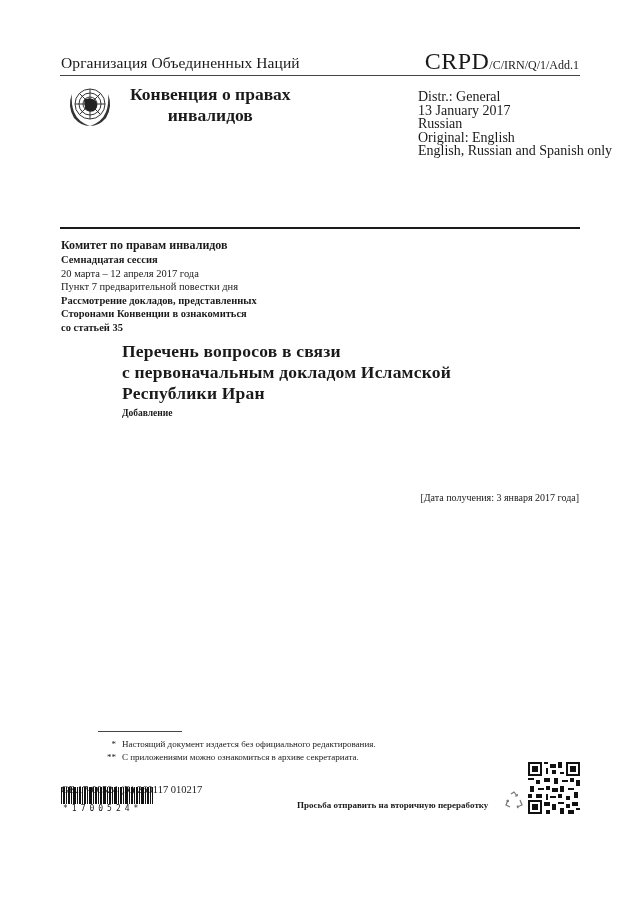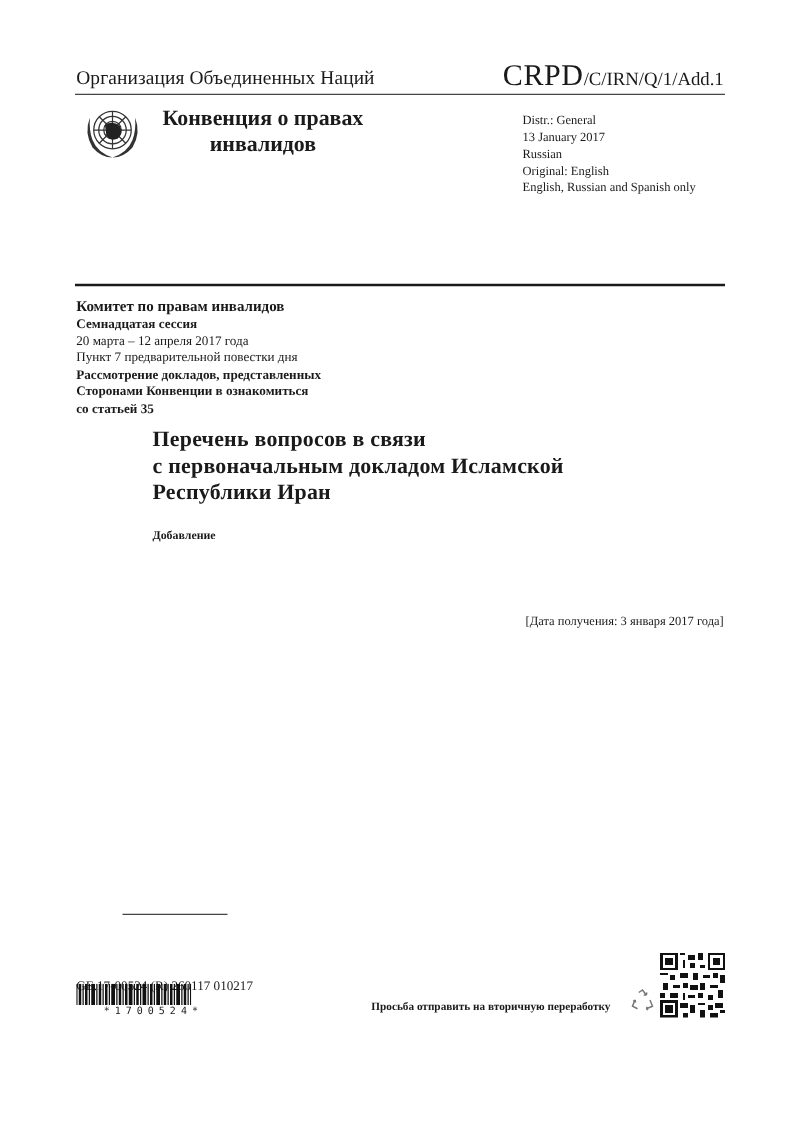--- a/index.html
+++ b/index.html
@@ -9,7 +9,7 @@
   .org { left: 61px; top: 54px; font-size: 15.5px; letter-spacing: 0.1px; font-family: Liberation Serif, serif; }
   .symbol { right: 61px; top: 48px; white-space: nowrap; }
   .symbol .big { font-size: 24px; letter-spacing: 0.5px; margin-top: 16px; }
-  .symbol .small { font-size: 15px; }
+  .symbol .small { font-size: 12px; }
   .rule-top { left: 60px; top: 75px; width: 520px; height: 1px; background: #444; }
   .emblem { left: 64px; top: 80px; width: 52px; height: 52px; }
   .conv-title { left: 130px; top: 84px; font-size: 17.5px; font-weight: bold; line-height: 21px; text-align: center; }

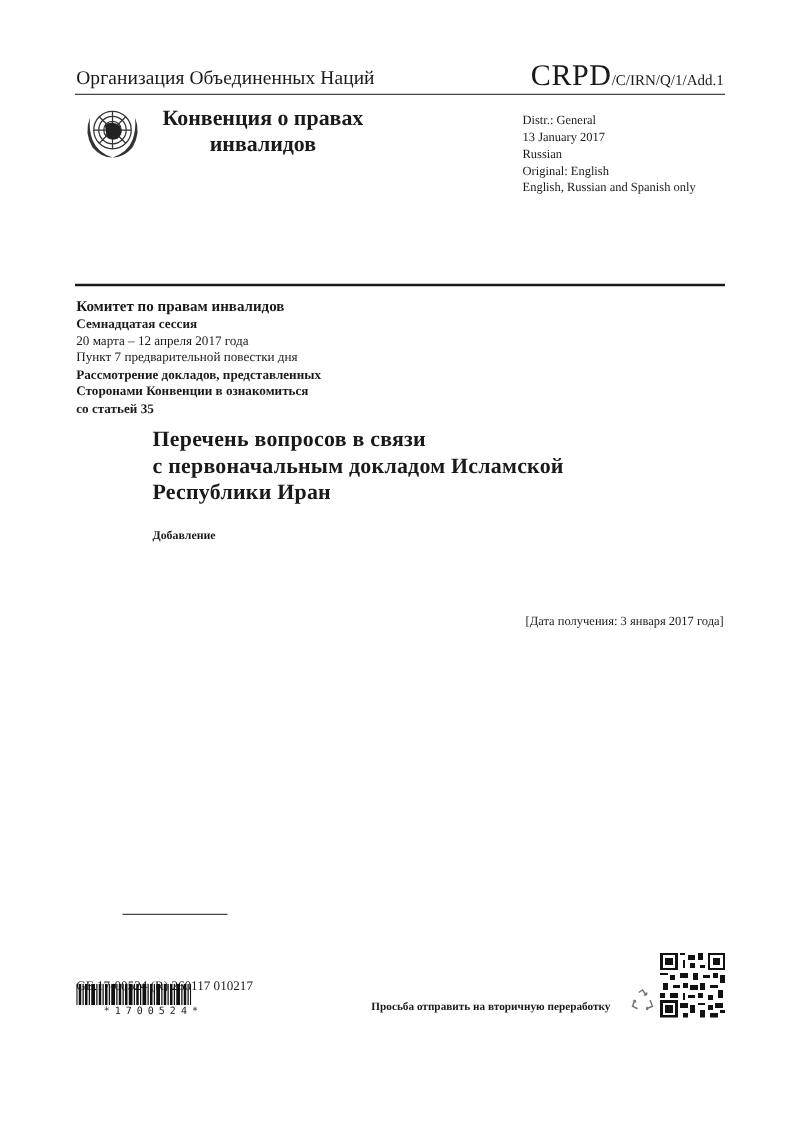--- a/index.html
+++ b/index.html
@@ -13,7 +13,7 @@
   .rule-top { left: 60px; top: 75px; width: 520px; height: 1px; background: #444; }
   .emblem { left: 64px; top: 80px; width: 52px; height: 52px; }
   .conv-title { left: 130px; top: 84px; font-size: 17.5px; font-weight: bold; line-height: 21px; text-align: center; }
-  .distr { left: 418px; top: 90px; font-size: 10px; line-height: 13.6px; }
+  .distr { left: 418px; top: 90px; font-size: 14px; line-height: 13.6px; }
   .rule-thick { left: 60px; top: 227px; width: 520px; height: 2px; background: #1a1a1a; }
   .committee { left: 61px; top: 237px; font-size: 10.5px; line-height: 13.6px; }
   .committee .b1 { font-weight: bold; font-size: 12px; line-height: 16px; }

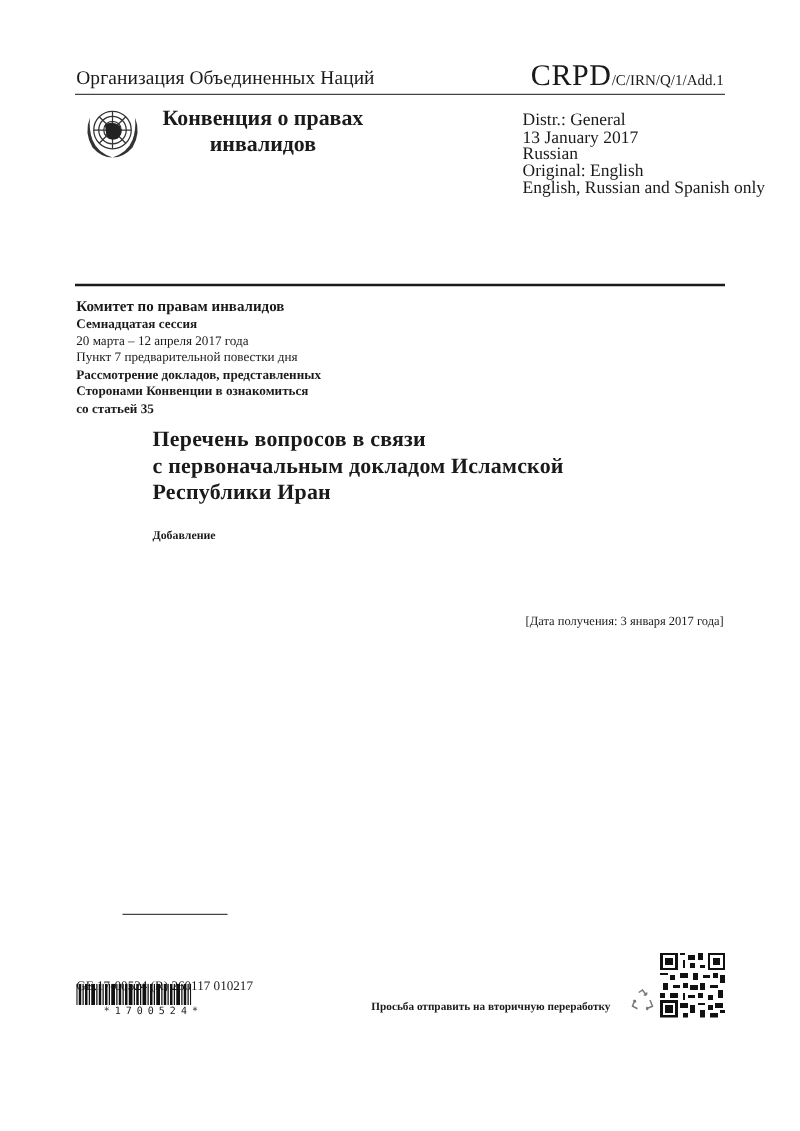--- a/index.html
+++ b/index.html
@@ -19,7 +19,7 @@
   .committee .b1 { font-weight: bold; font-size: 12px; line-height: 16px; }
   .committee .b { font-weight: bold; }
   .main-title { left: 122px; top: 341px; font-size: 17.5px; font-weight: bold; line-height: 21px; letter-spacing: 0.2px; }
-  .addendum { left: 122px; top: 424px; font-size: 9.5px; font-weight: bold; }
+  .addendum { left: 122px; top: 408px; font-size: 9.5px; font-weight: bold; }
   .sub-title { left: 122px; top: 438px; font-size: 17.5px; font-weight: bold; line-height: 21px; letter-spacing: 0.2px; }
   .sub-title sup { font-size: 8px; font-weight: normal; vertical-align: 3px; }
   .received { right: 61px; top: 492px; font-size: 10px; }

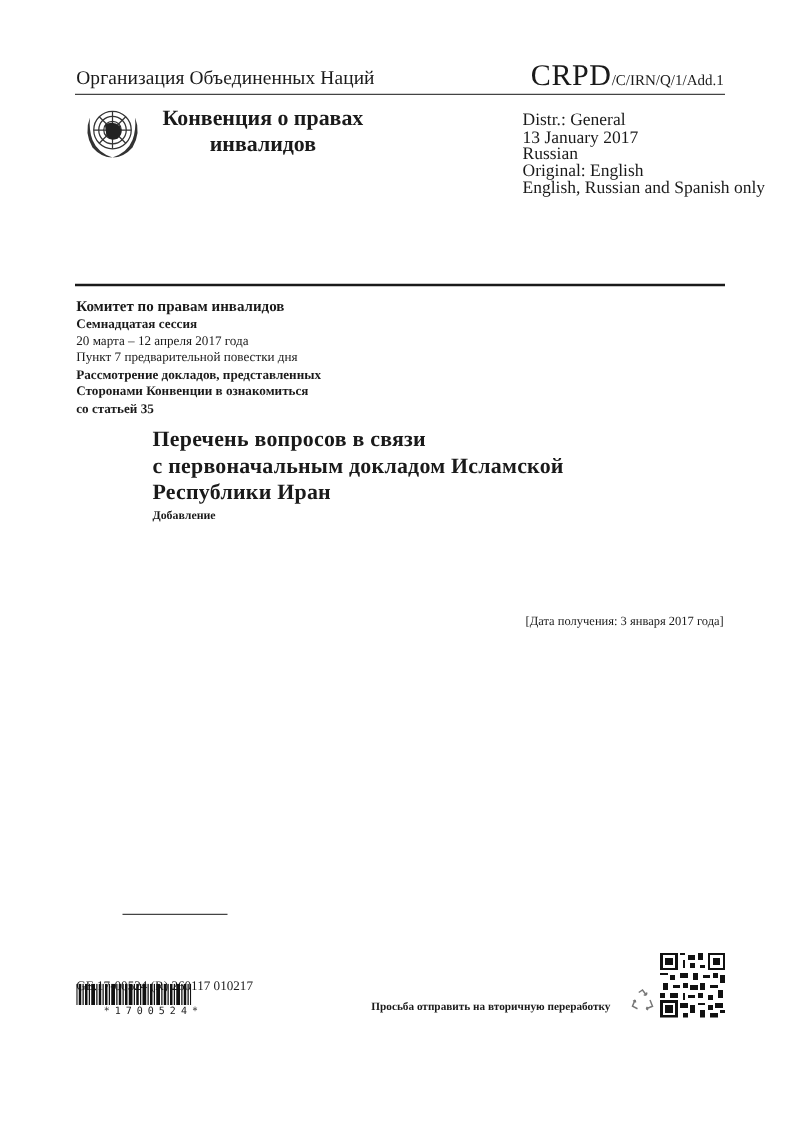--- a/index.html
+++ b/index.html
@@ -98,6 +98,7 @@
 
 <div class="abs fn-rule"></div>
 <div class="abs footnotes">
+  <div><span class="mark">*</span><span>Настоящий документ издается без официального редактирования.</span></div>
 </div>
 
 <div class="abs gecode">GE.17-00524 (R)   260117   010217</div>

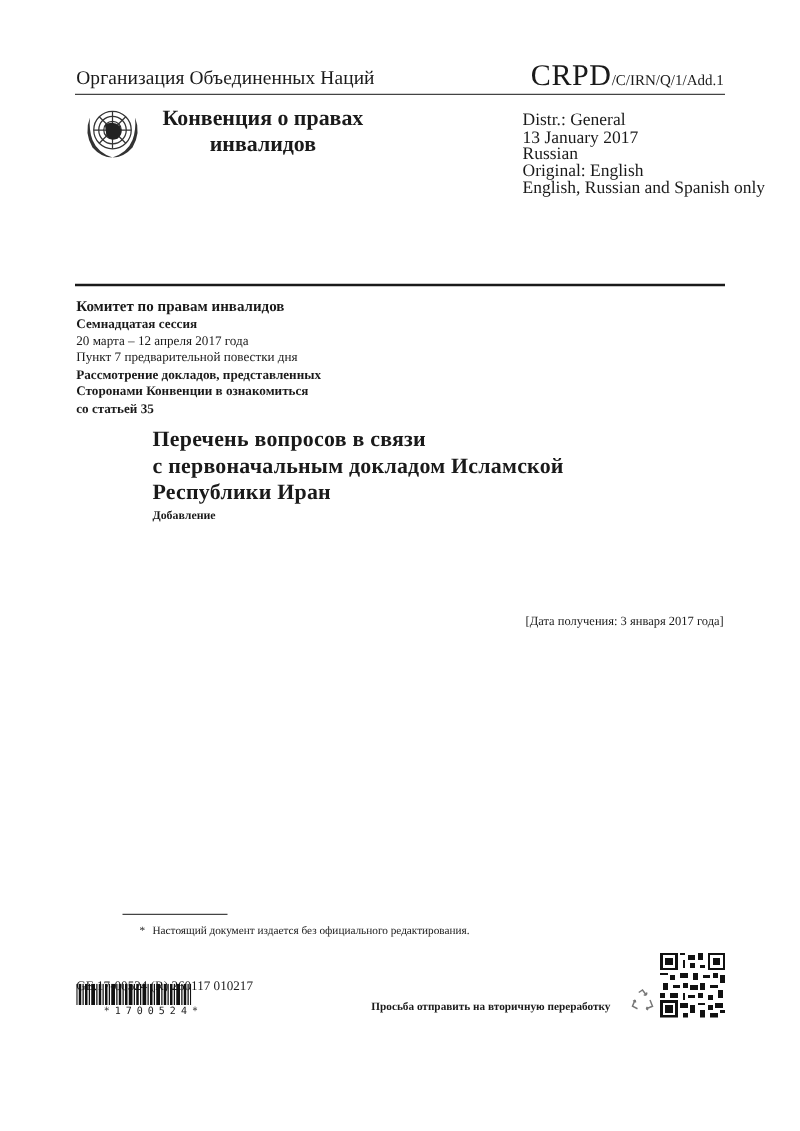--- a/index.html
+++ b/index.html
@@ -99,6 +99,7 @@
 <div class="abs fn-rule"></div>
 <div class="abs footnotes">
   <div><span class="mark">*</span><span>Настоящий документ издается без официального редактирования.</span></div>
+  <div><span class="mark">**</span><span>С приложениями можно ознакомиться в архиве секретариата.</span></div>
 </div>
 
 <div class="abs gecode">GE.17-00524 (R)   260117   010217</div>

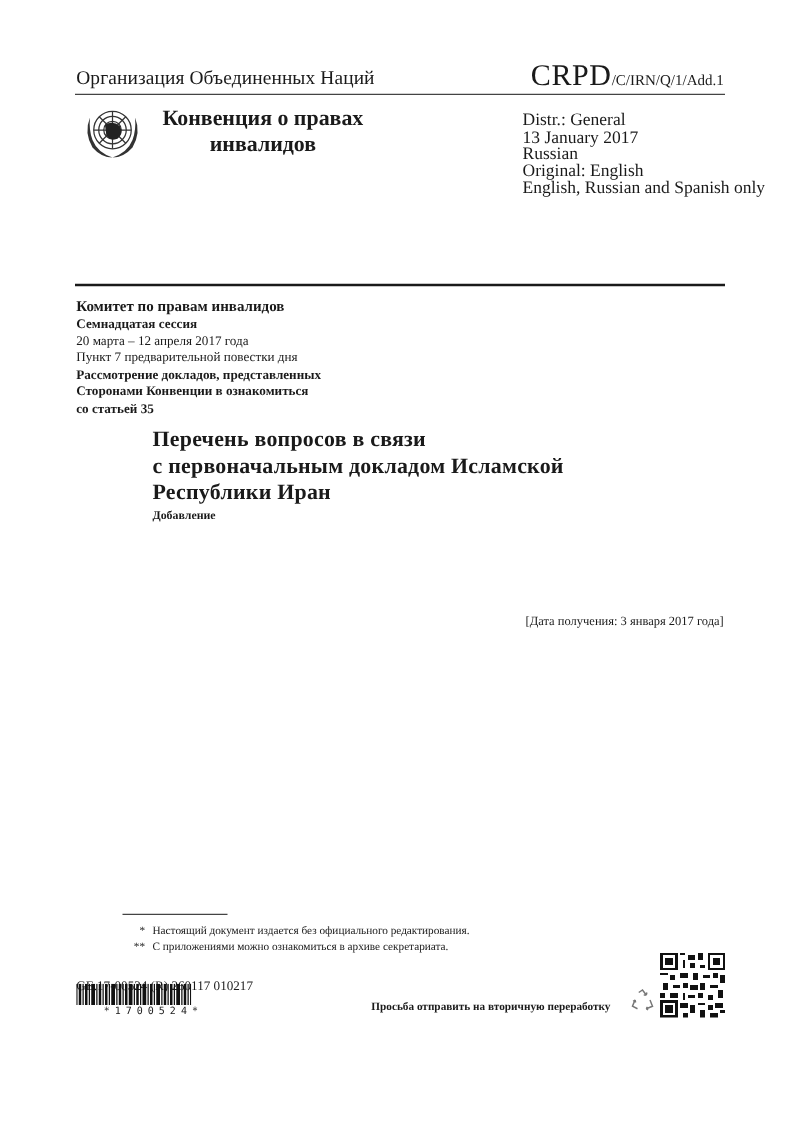--- a/index.html
+++ b/index.html
@@ -28,7 +28,7 @@
   .footnotes .mark { display: inline-block; width: 20px; text-align: right; margin-right: 6px; }
   .gecode { left: 61px; top: 784px; font-size: 10.5px; }
   .barcode { left: 61px; top: 787px; width: 92px; height: 17px; }
-  .barcode-text { left: 63px; top: 804px; font-family: "DejaVu Sans Mono", monospace; font-size: 8px; letter-spacing: 4px; margin-left: 20px; }
+  .barcode-text { left: 63px; top: 804px; font-family: "DejaVu Sans Mono", monospace; font-size: 8px; letter-spacing: 4px; }
   .recycle-text { left: 297px; top: 800px; font-size: 9px; font-weight: bold; }
   .recycle-icon { left: 503px; top: 790px; width: 22px; height: 22px; }
   .qr { left: 528px; top: 762px; width: 52px; height: 52px; }

